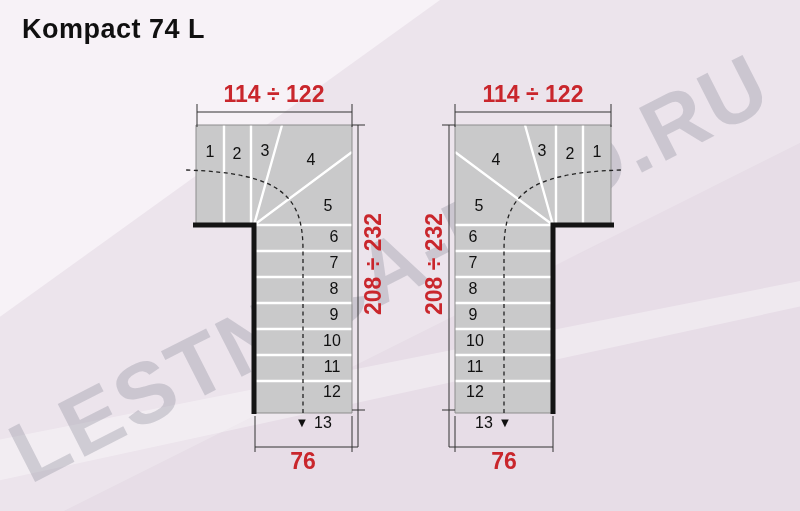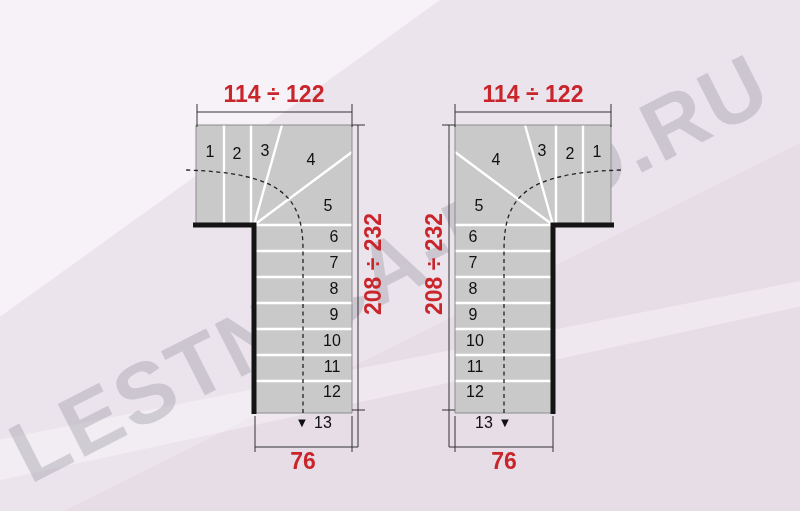--- a/index.html
+++ b/index.html
@@ -68,6 +68,7 @@
     </g>
   </svg>
 
+  <h1 class="title">Kompact 74 L</h1>
 
   <span class="dim" style="left:274px;top:94px">114 ÷ 122</span>
   <span class="dim" style="left:533px;top:94px">114 ÷ 122</span>

